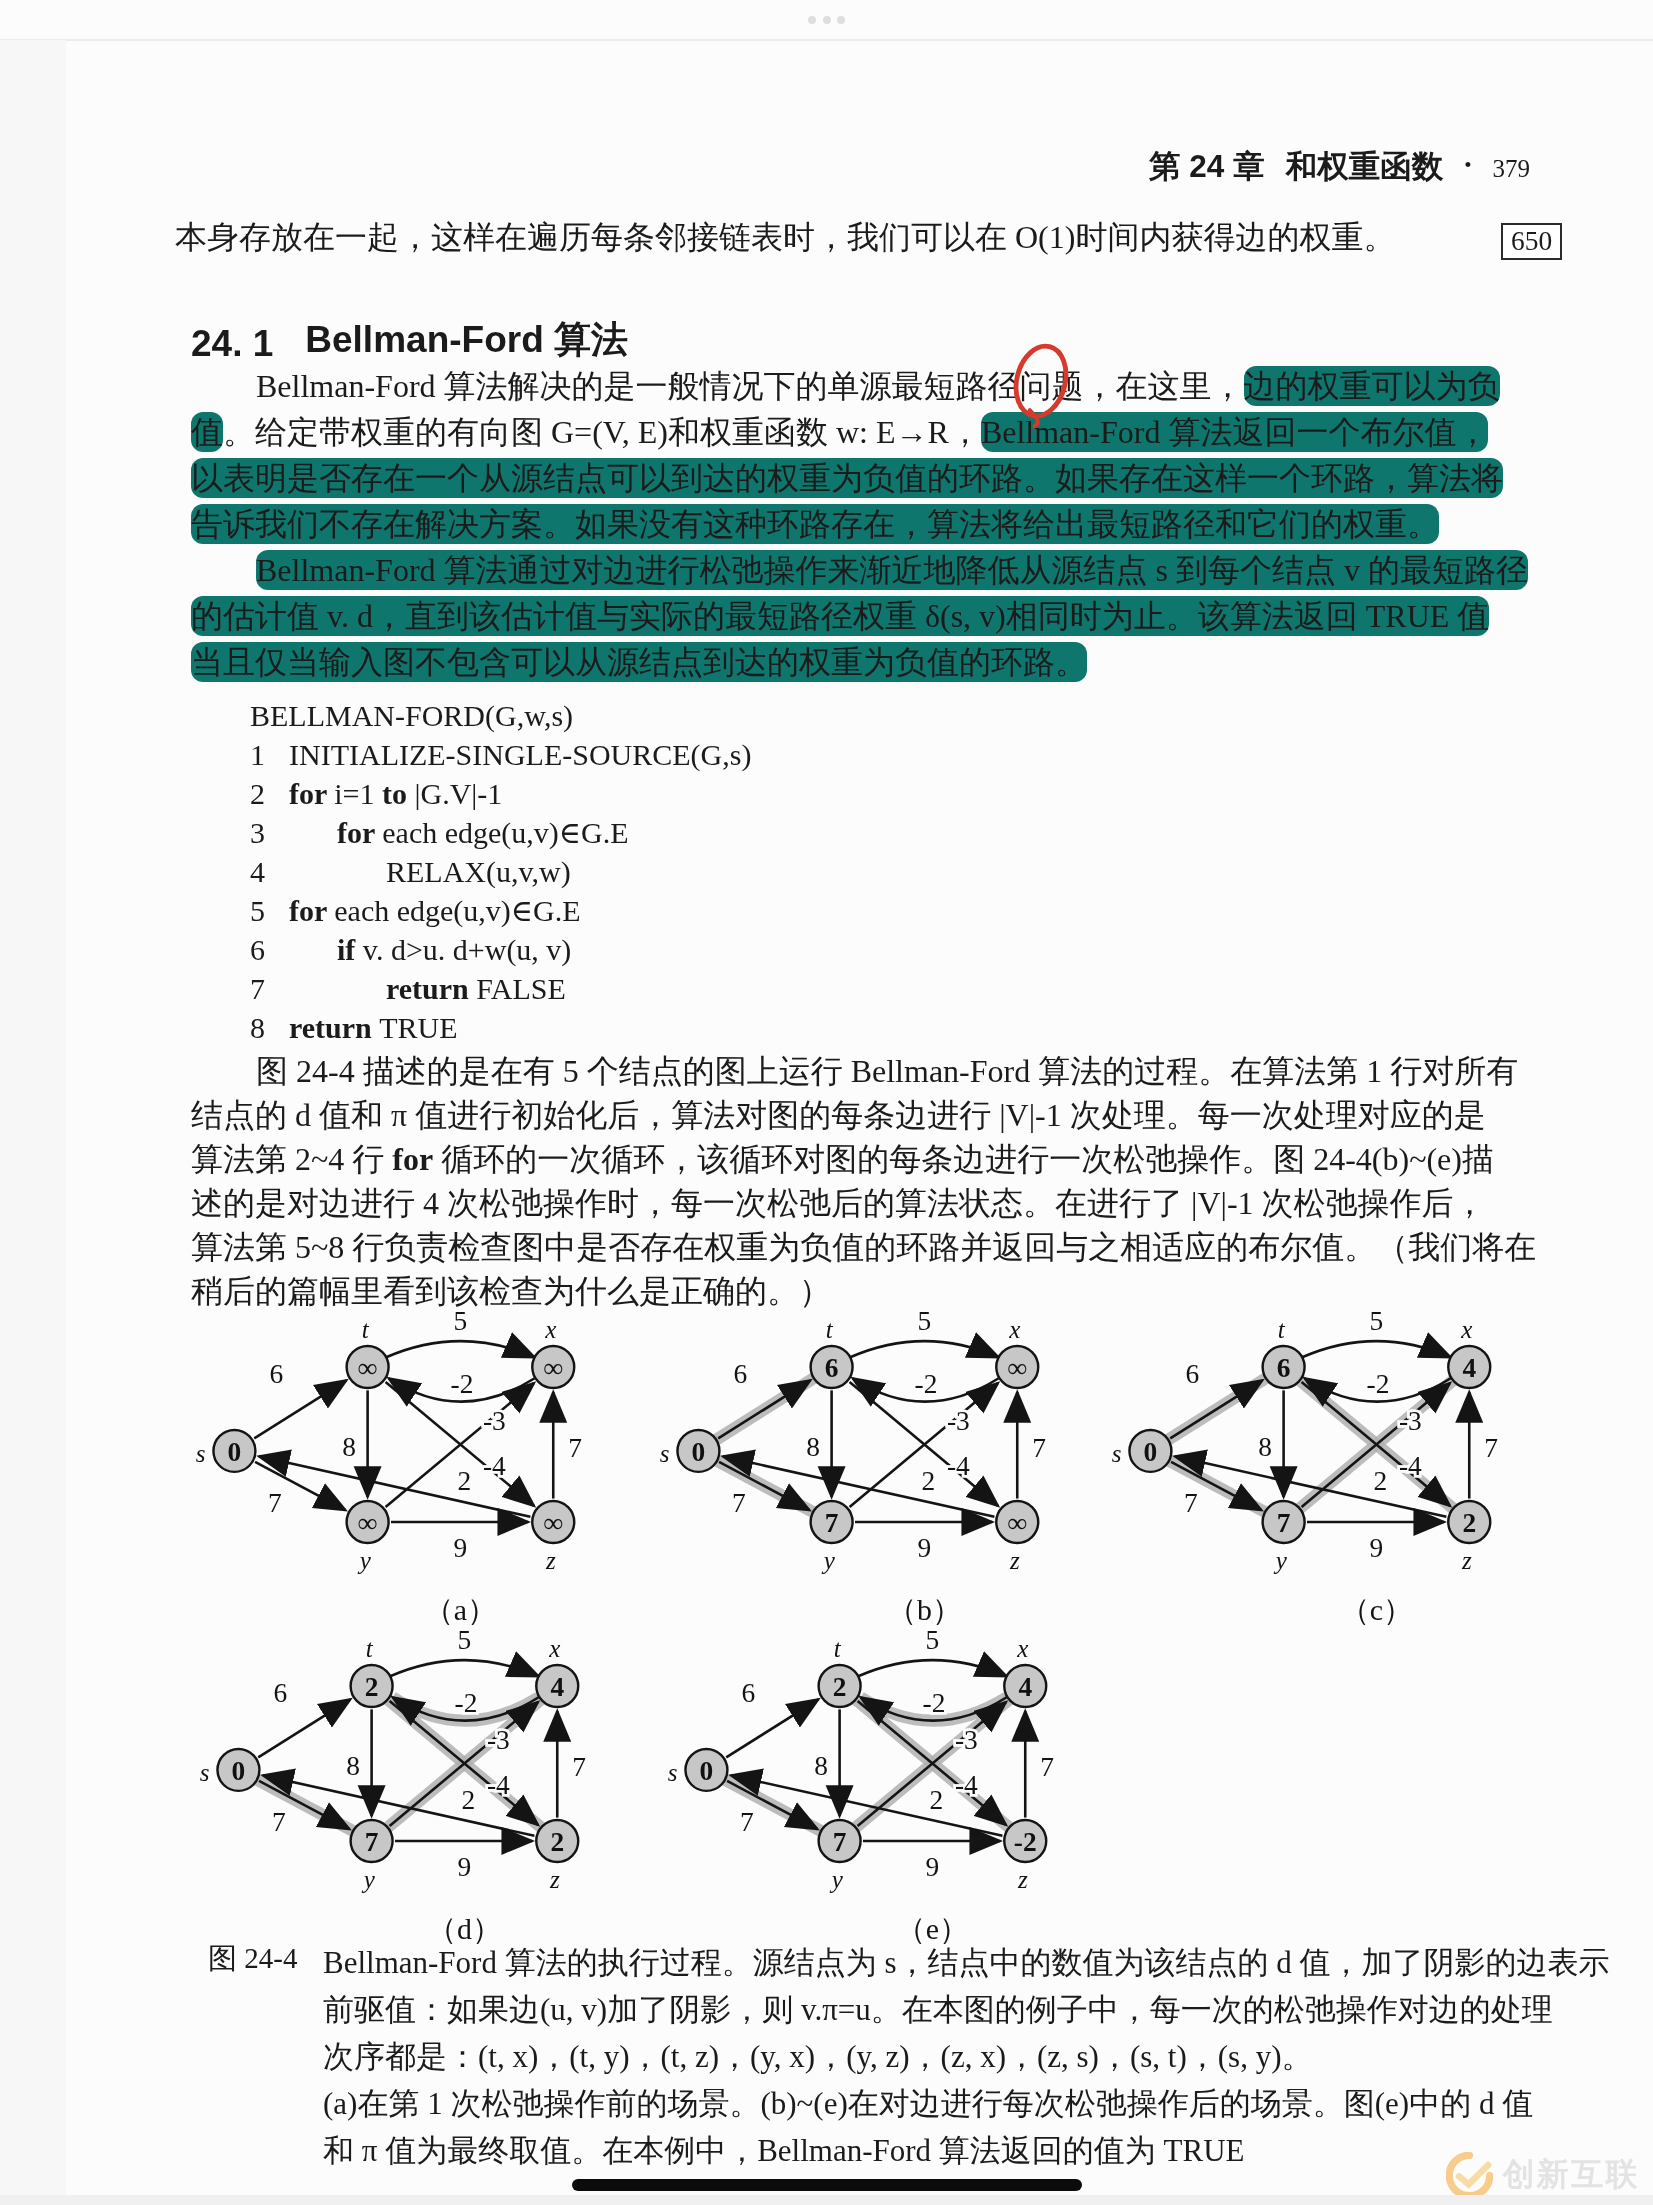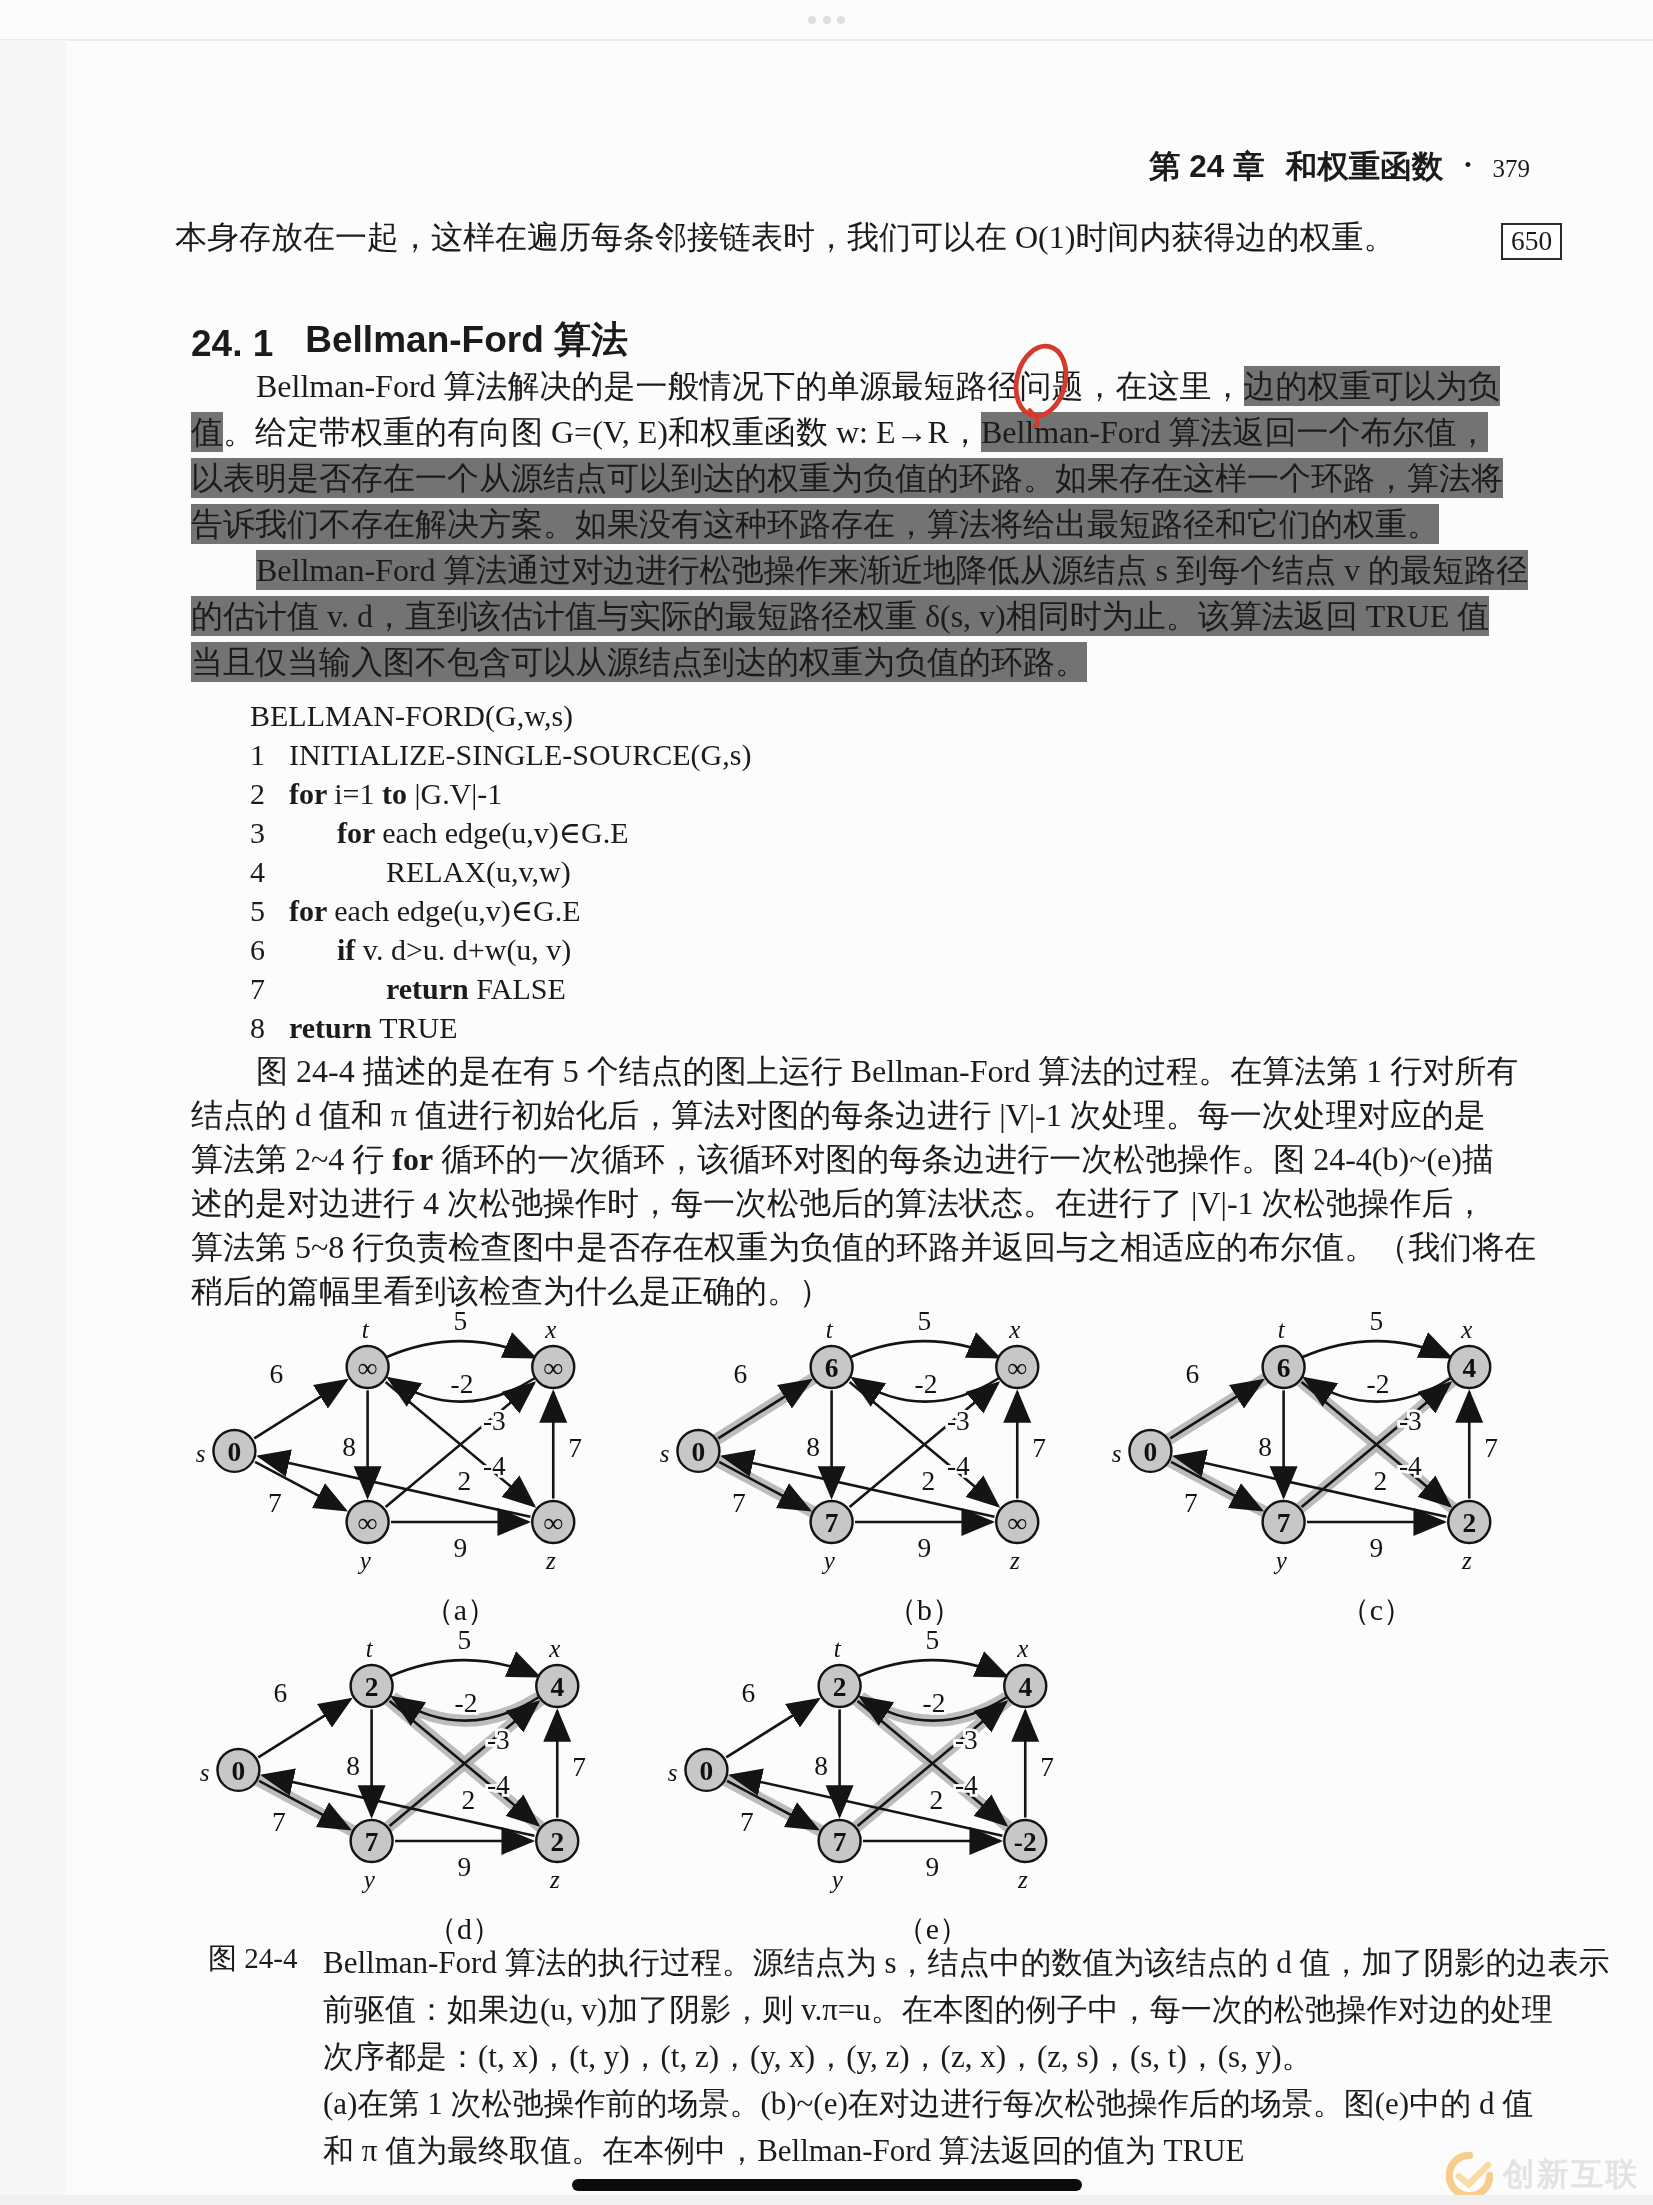--- a/index.html
+++ b/index.html
@@ -27,7 +27,7 @@
   .para .line{height:46px;line-height:46px;font-size:32px;white-space:pre;}
   #p3 .line{height:44px;line-height:44px;}
   .line.ind{padding-left:65px;}
-  .hl{background:#737373;padding:2.4px 0;}
+  .hl{background:#0f766e;padding:2.4px 0;border-radius:12px;}
   b.kw{font-weight:bold;text-align:right;}
   
   .pseudo{position:absolute;left:250px;top:696px;font-size:30px;}

